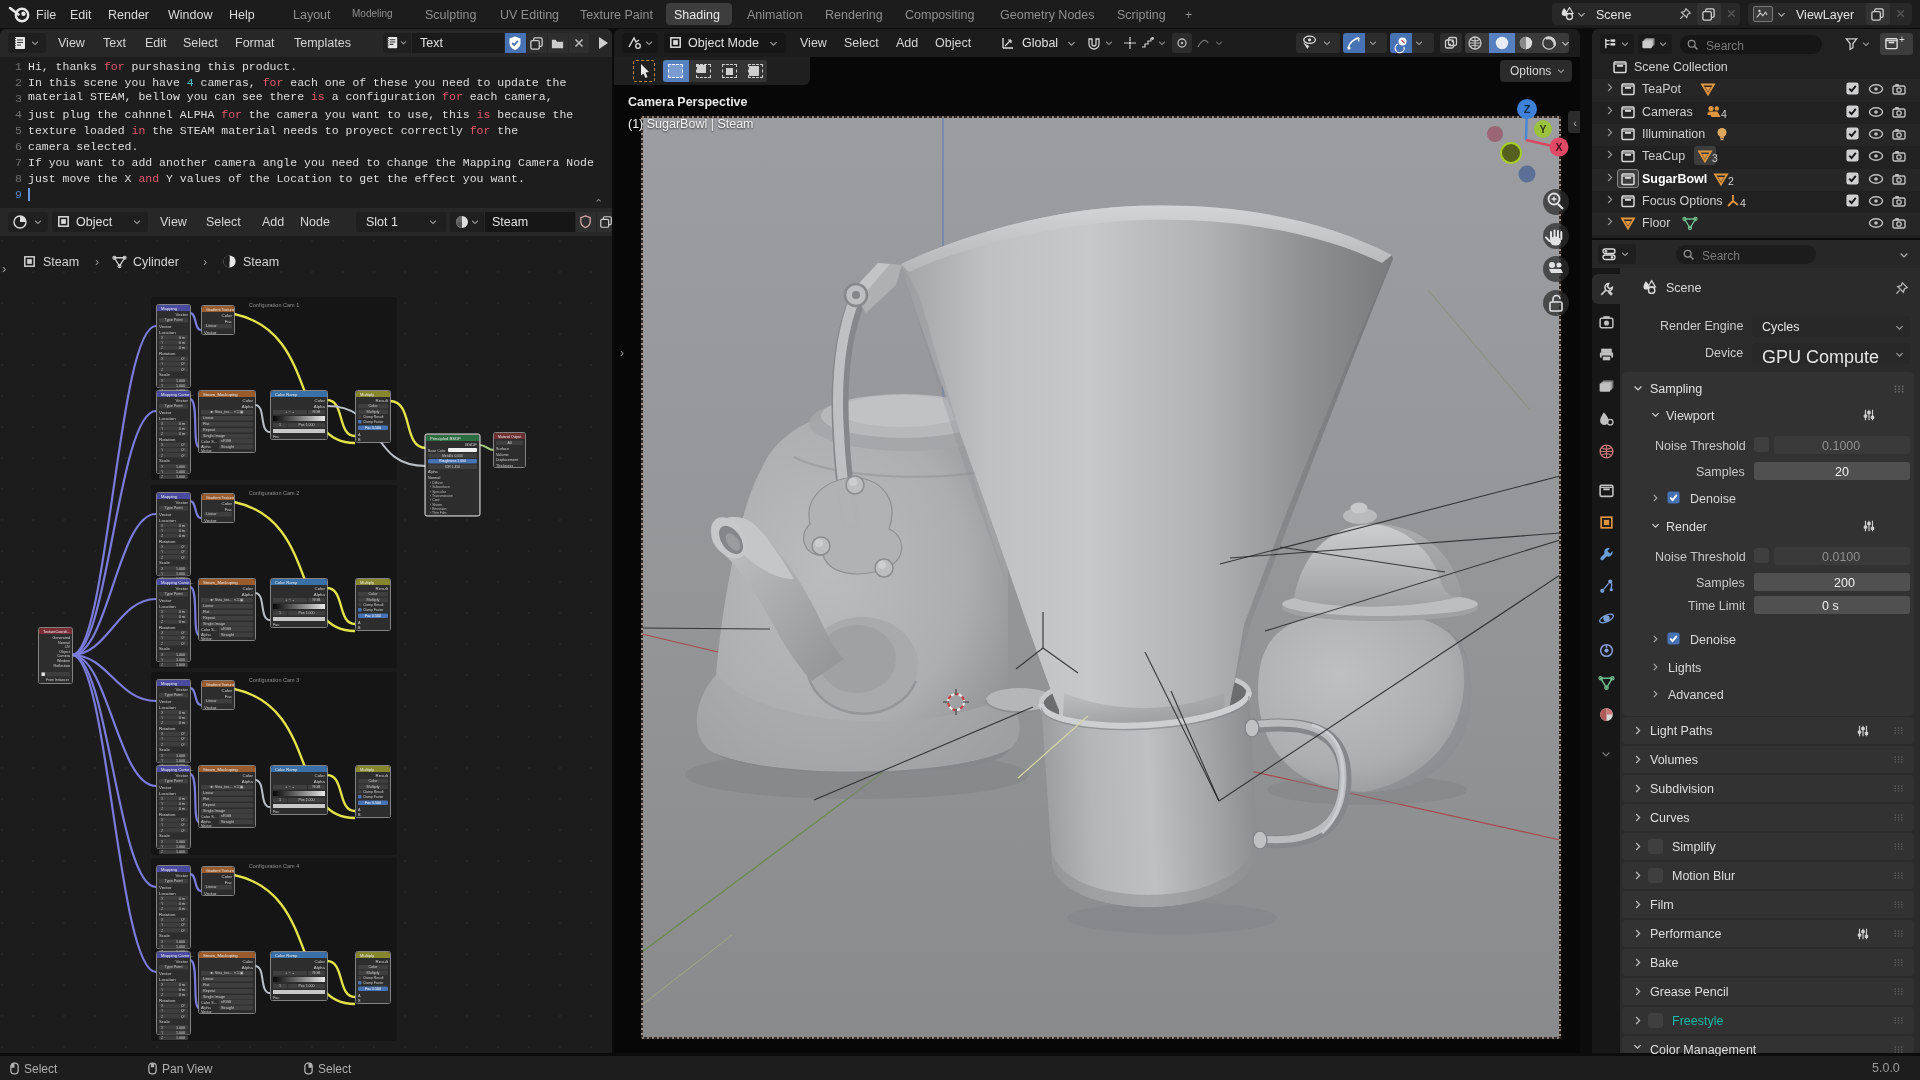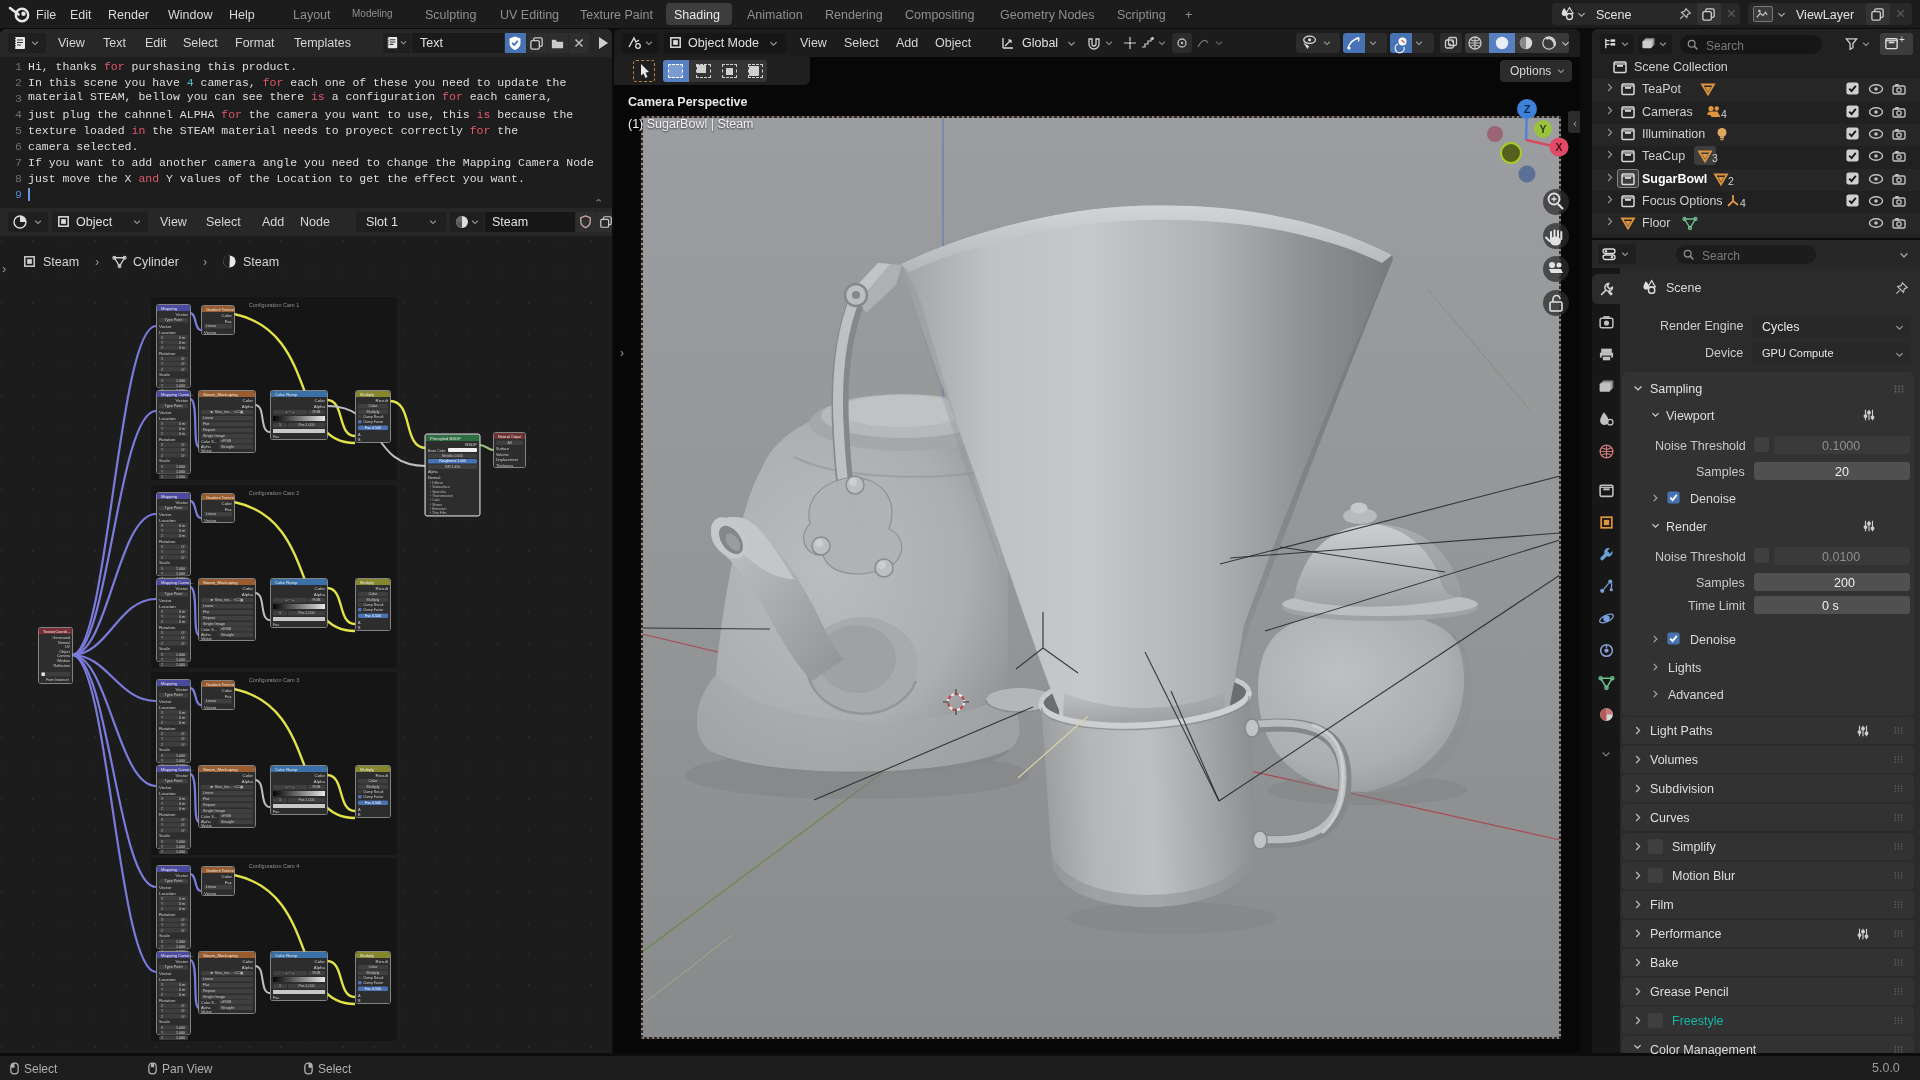--- a/index.html
+++ b/index.html
@@ -1605,7 +1605,7 @@
     </svg>
     <div class="t" style="left:1705px;top:347px;font-size:12.5px;color:#cccccc;font-weight:normal;">Device</div>
     <div class="abs" style="left:1752px;top:343px;width:158px;height:21px;background:#282828;border-radius:4px;"></div>
-    <div class="t" style="left:1762px;top:348px;font-size:11px;color:#e5e5e5;font-weight:normal;">GPU Compute</div>
+    <div class="t" style="left:1762px;top:348px;font-size:18px;color:#e5e5e5;font-weight:normal;">GPU Compute</div>
     <svg style="left:1894px;top:349px;color:#999;" width="11" height="11" viewBox="0 0 16 16">
       <use href="#i-chev"></use>
     </svg>

